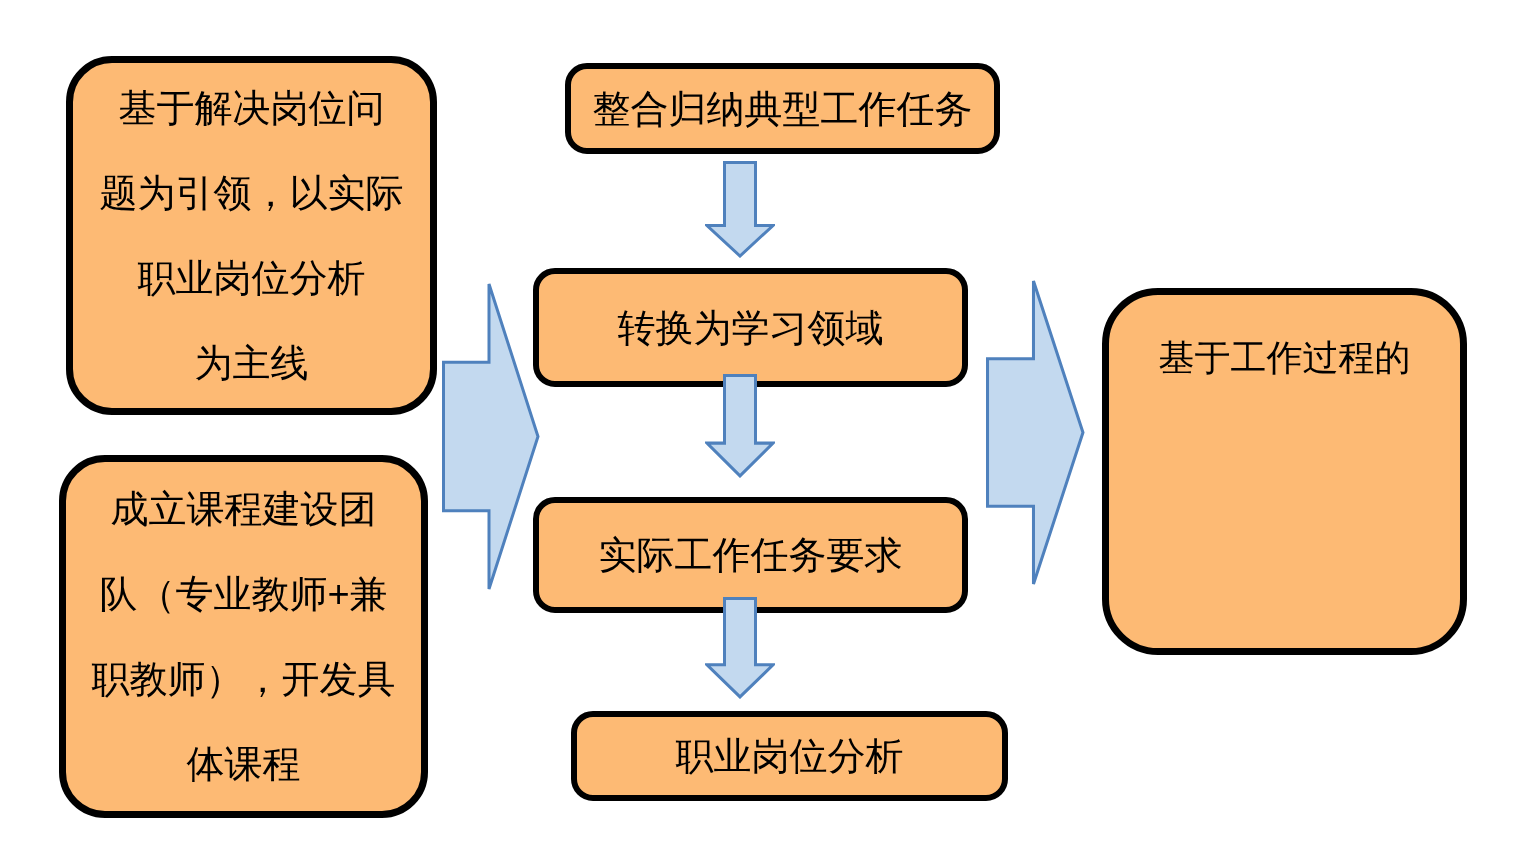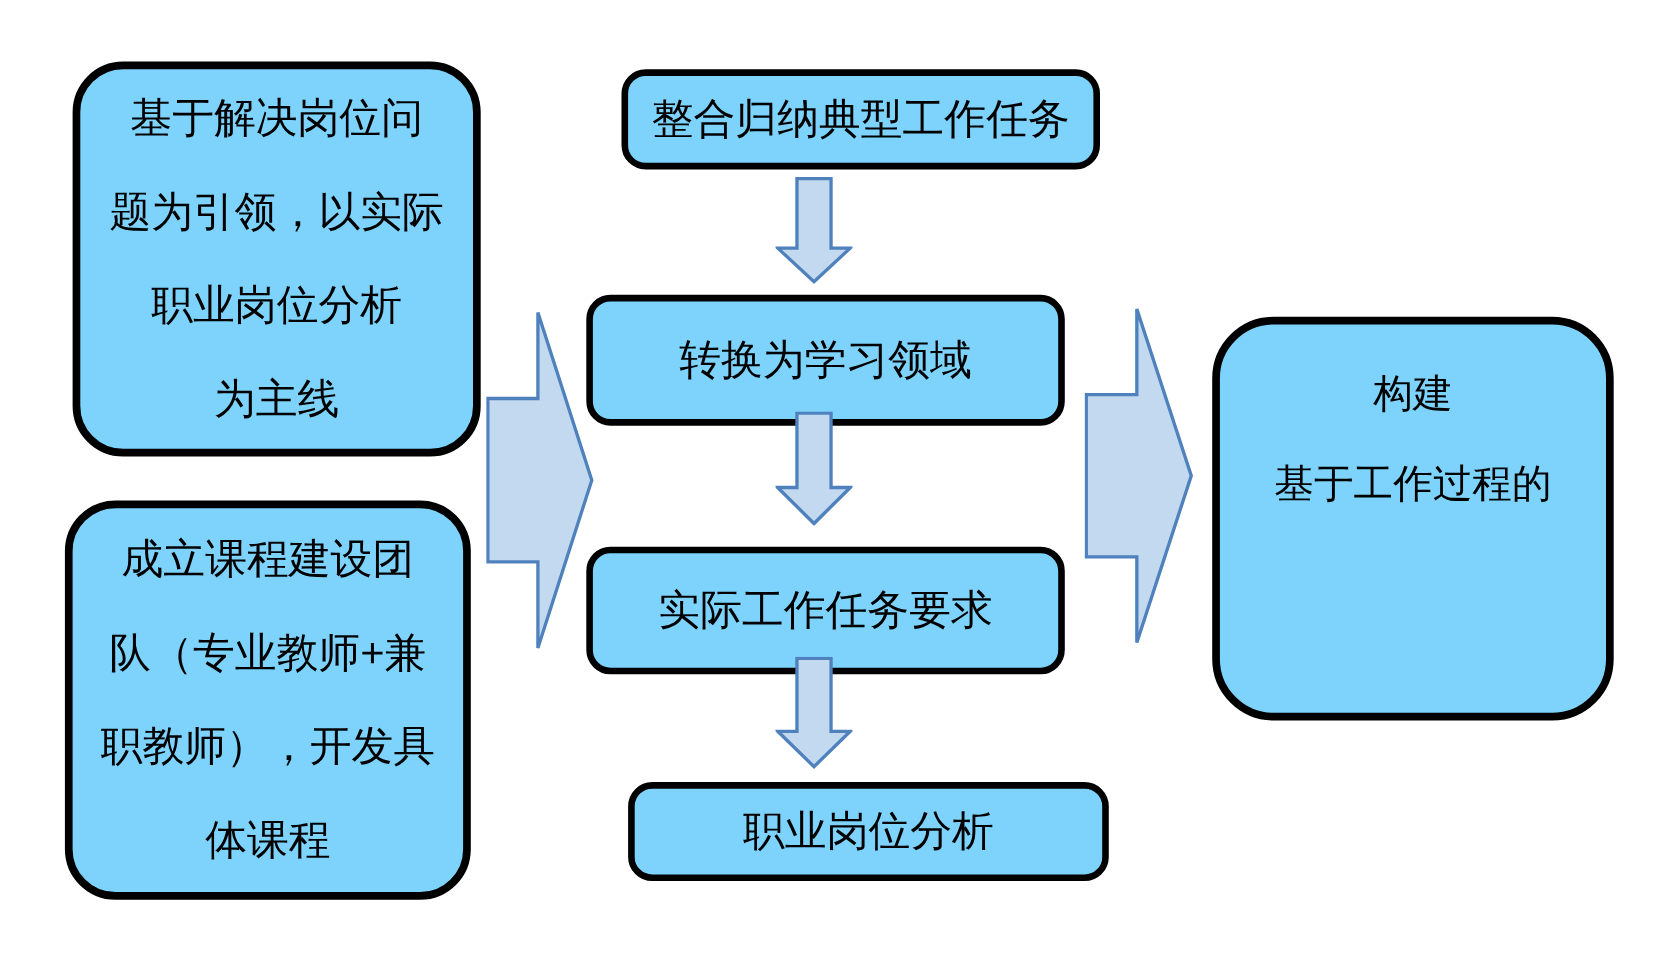--- a/index.html
+++ b/index.html
@@ -15,7 +15,7 @@
   .box {
     position: absolute;
     box-sizing: border-box;
-    background: #7dd3fc;
+    background: #fdba74;
     border: 6px solid #000000;
     display: flex;
     flex-direction: column;

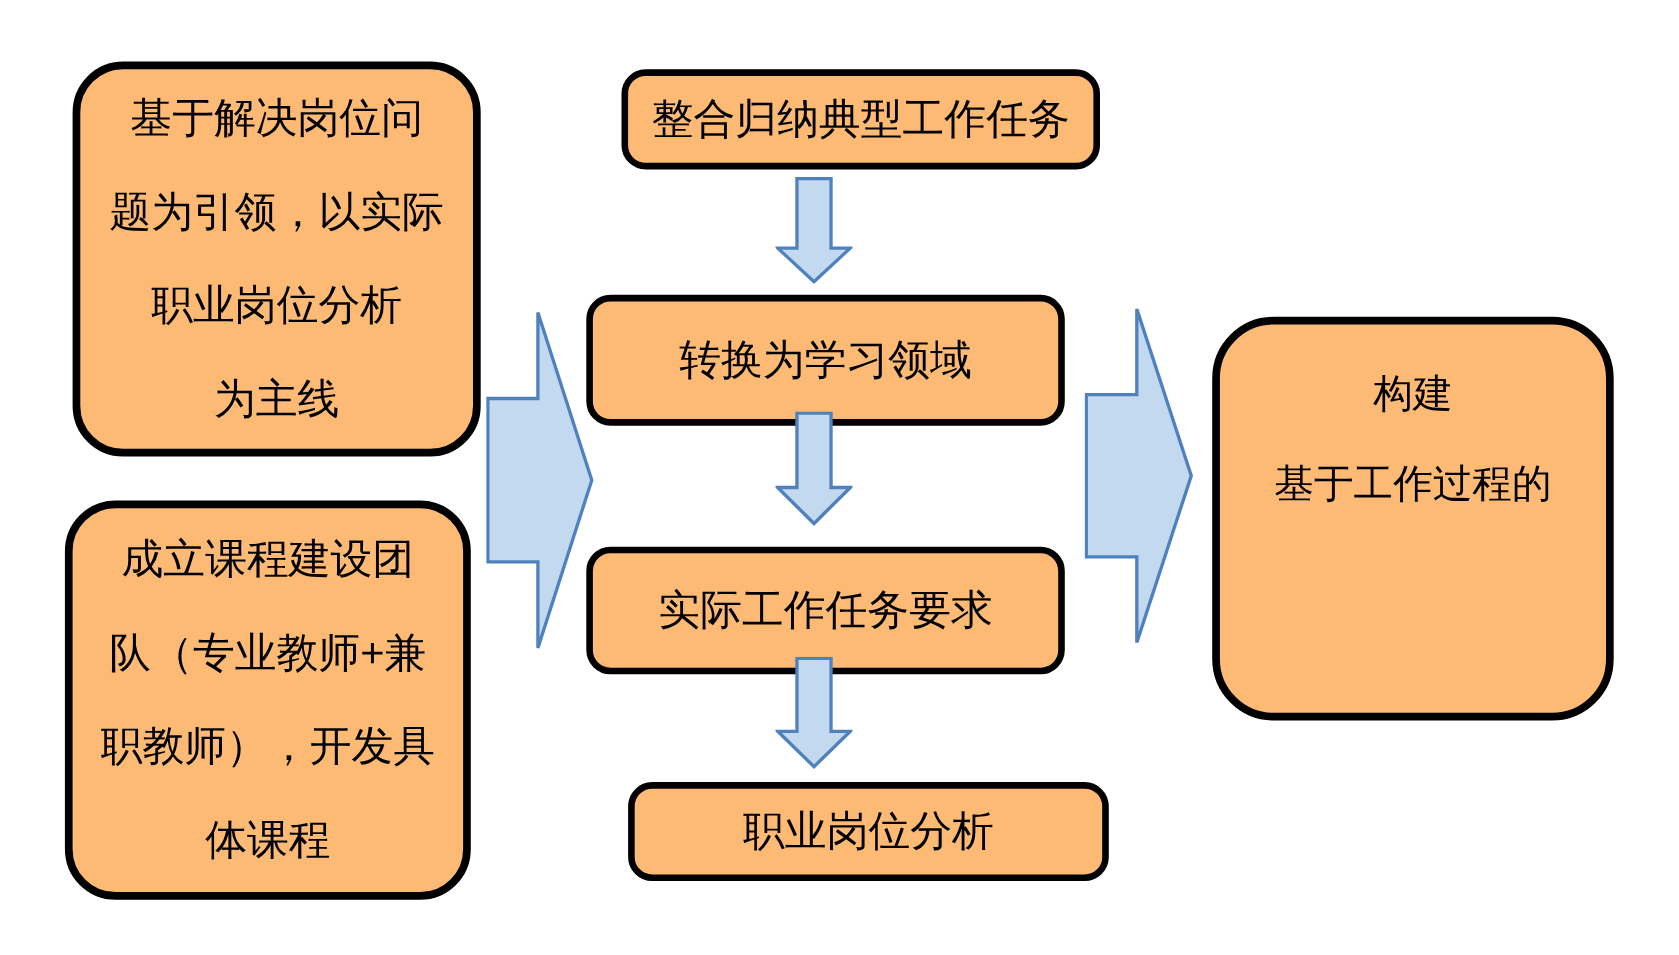--- a/index.html
+++ b/index.html
@@ -130,7 +130,6 @@
   </div>
 
   <div class="box result-box" id="result-box">
-    <div>构建</div>
     <div>基于工作过程的</div>
   </div>
 

